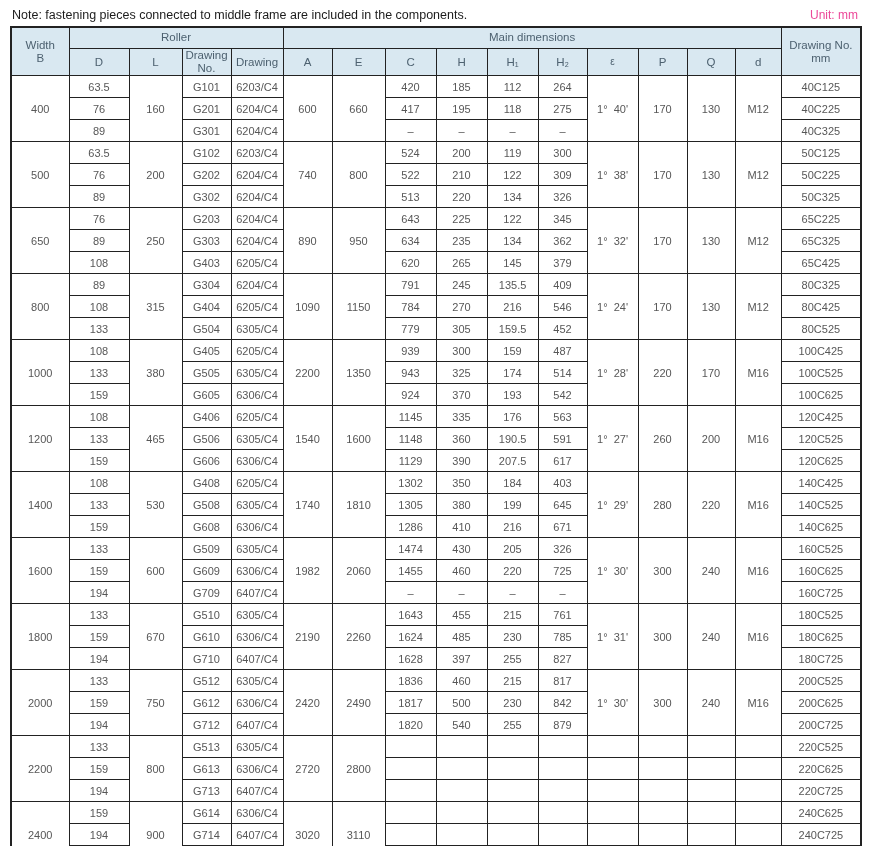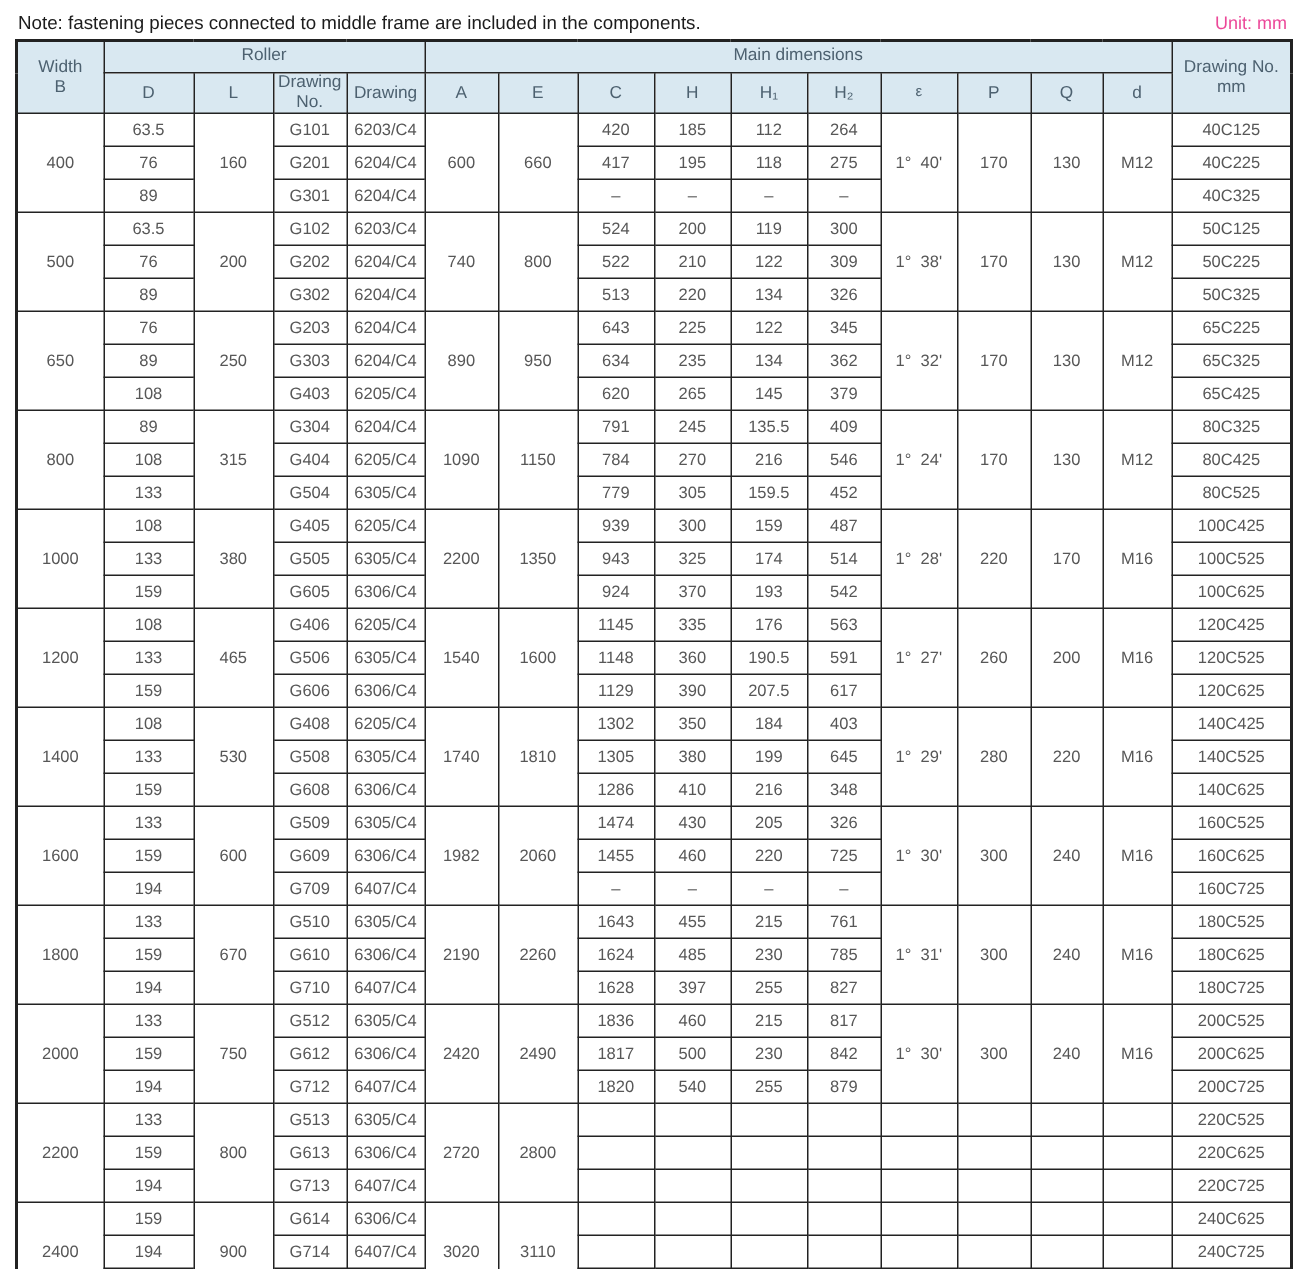--- a/index.html
+++ b/index.html
@@ -375,7 +375,7 @@
           <td>1286</td>
           <td>410</td>
           <td>216</td>
-          <td>348</td>
+          <td>671</td>
           <td>140C625</td>
         </tr>
         <tr>

